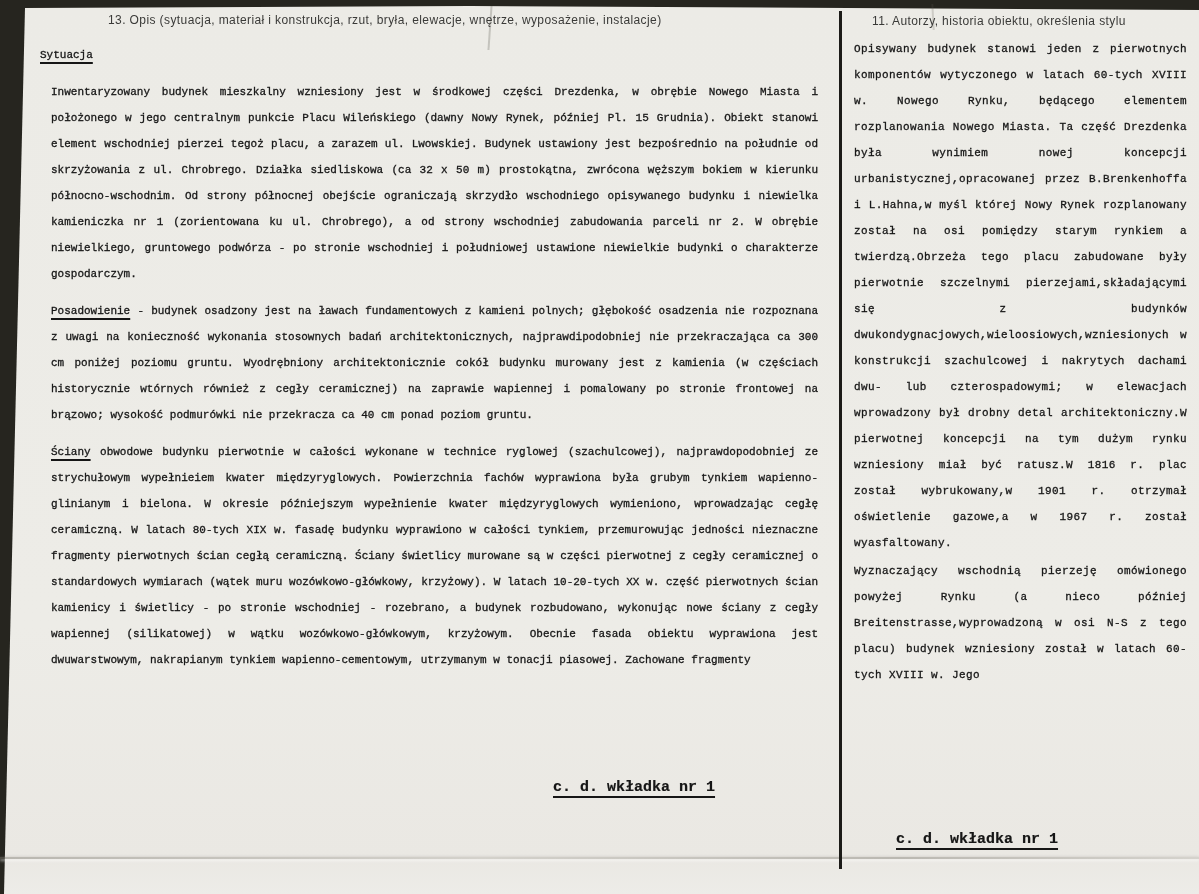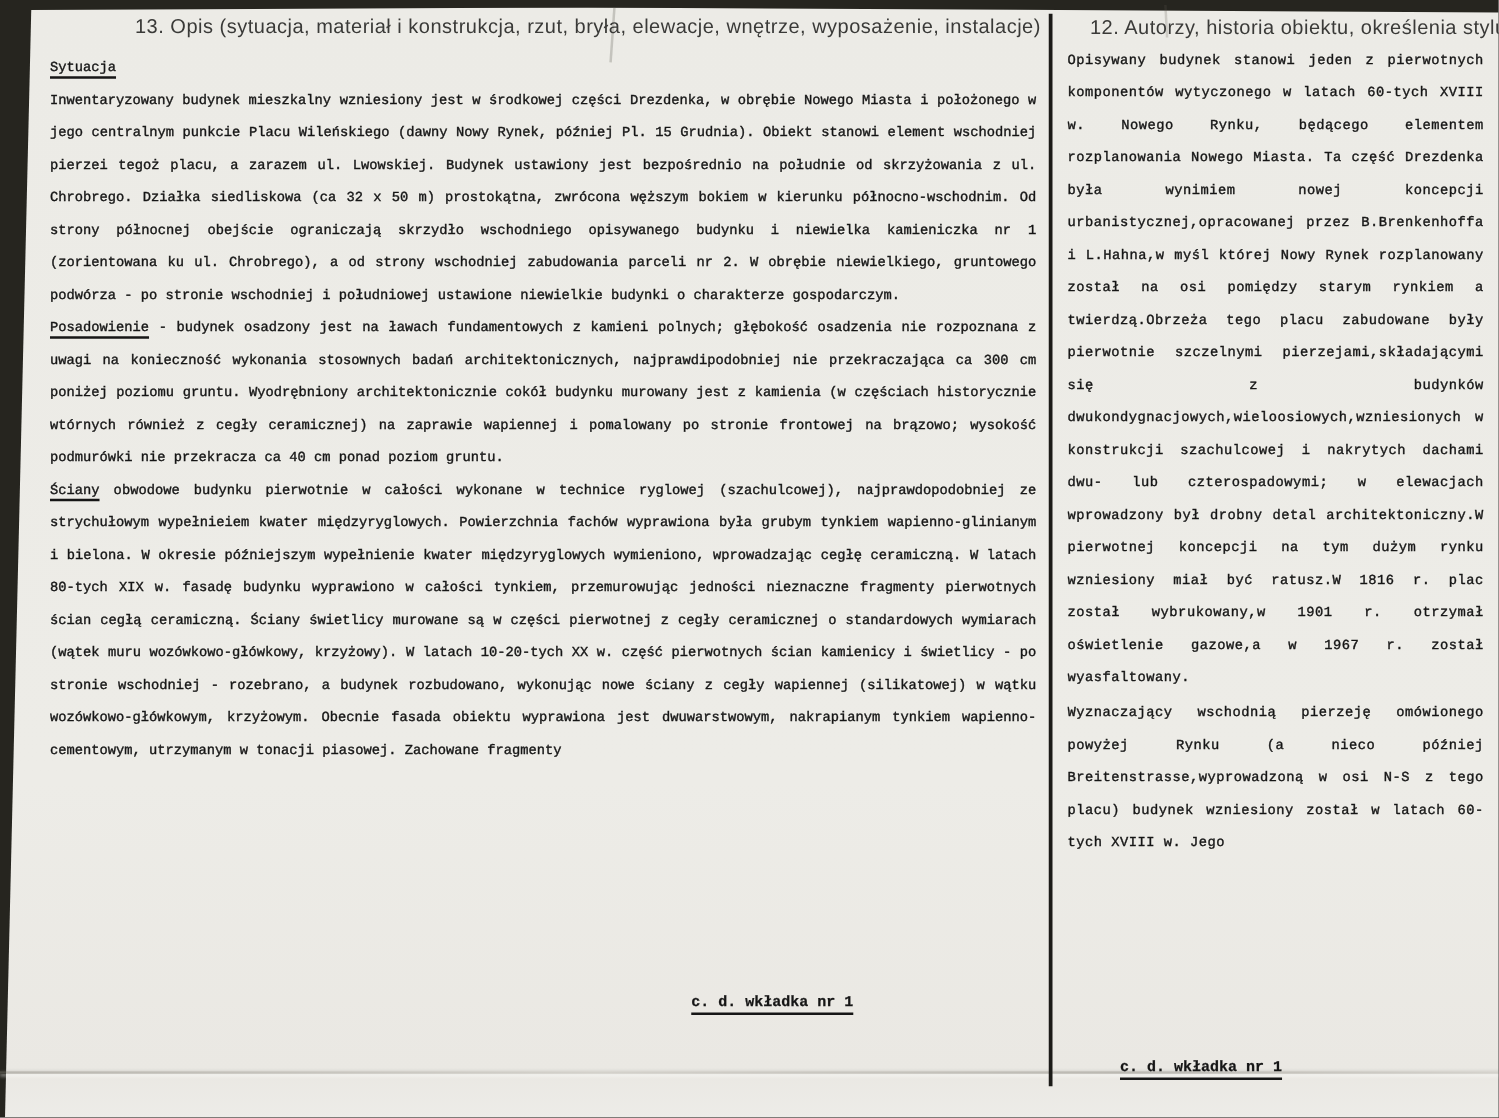--- a/index.html
+++ b/index.html
@@ -28,7 +28,7 @@
   .form-caption{
     position:absolute;
     font-family:"Liberation Sans","DejaVu Sans",sans-serif;
-    font-size:16px;color:#3a3a38;letter-spacing:.4px;white-space:nowrap;
+    font-size:12px;color:#3a3a38;letter-spacing:.4px;white-space:nowrap;
   }
   #caption-left{left:108px;top:13px;}
   #caption-right{left:872px;top:14px;}

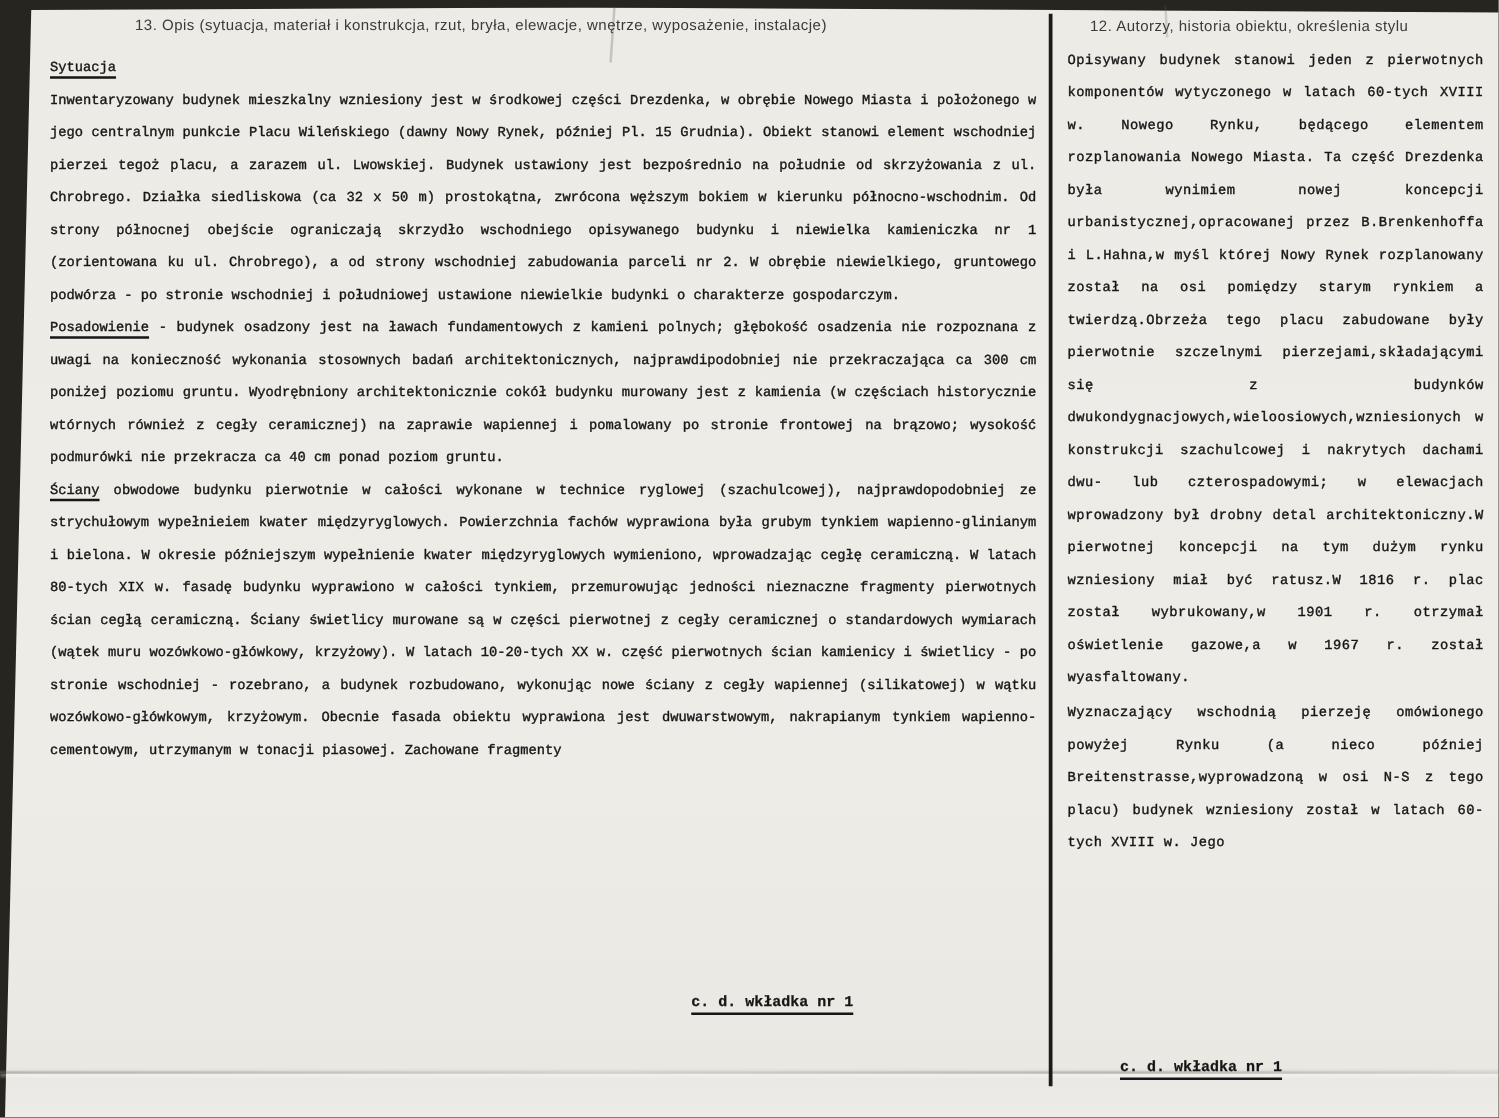--- a/index.html
+++ b/index.html
@@ -66,7 +66,7 @@
 
   <div id="caption-left" class="form-caption">13. Opis (sytuacja, materiał i konstrukcja, rzut, bryła, elewacje, wnętrze, wyposażenie, instalacje)</div>
 
-  <div id="caption-right" class="form-caption">12. Autorzy, historia obiektu, określenia stylu</div>
+  <div id="caption-right" class="form-caption">11. Autorzy, historia obiektu, określenia stylu</div>
 
   <div id="col-left" class="typewriter">
     <span class="hline"><span class="u">Sytuacja</span></span>

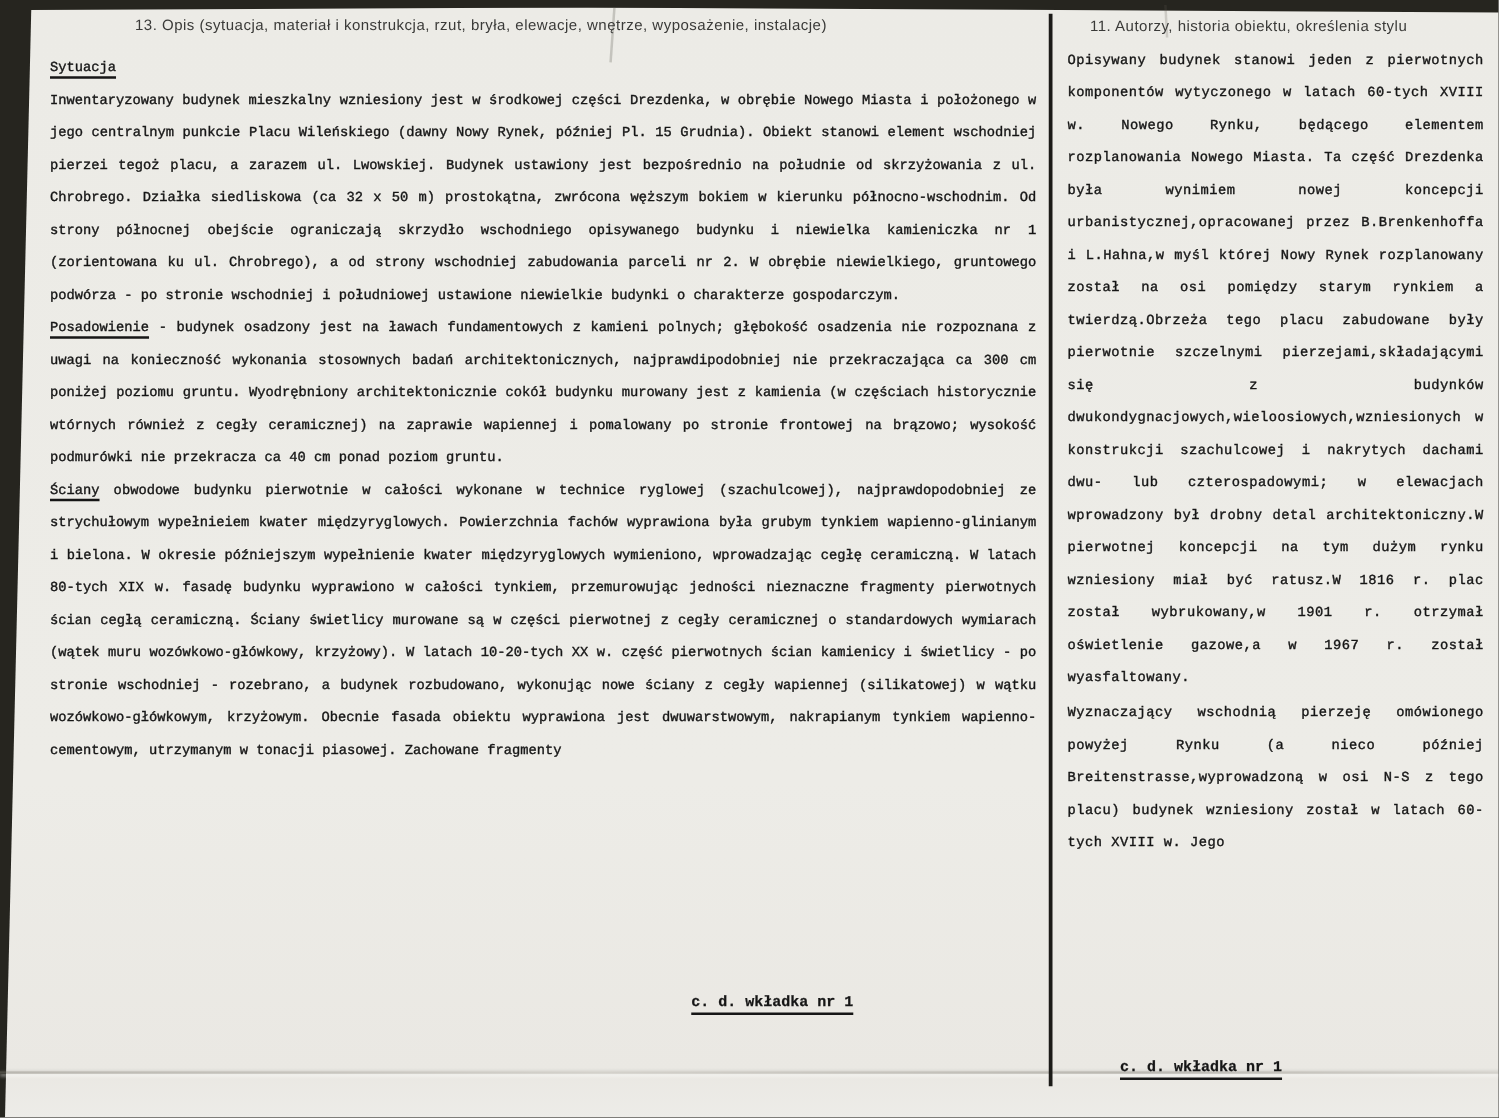--- a/index.html
+++ b/index.html
@@ -40,7 +40,7 @@
   #col-left{position:absolute;left:40px;top:42px;width:789px;height:730px;overflow:hidden;}
   #col-right{position:absolute;left:854px;top:36px;width:333px;height:790px;overflow:hidden;letter-spacing:.4px;}
   #col-right p{margin:0 0 2px 0;}
-  #col-left p{margin:0;}
+  #col-left p{margin:11px;}
   .u{
     text-decoration:underline;text-underline-offset:4px;text-decoration-thickness:1.5px;
   }

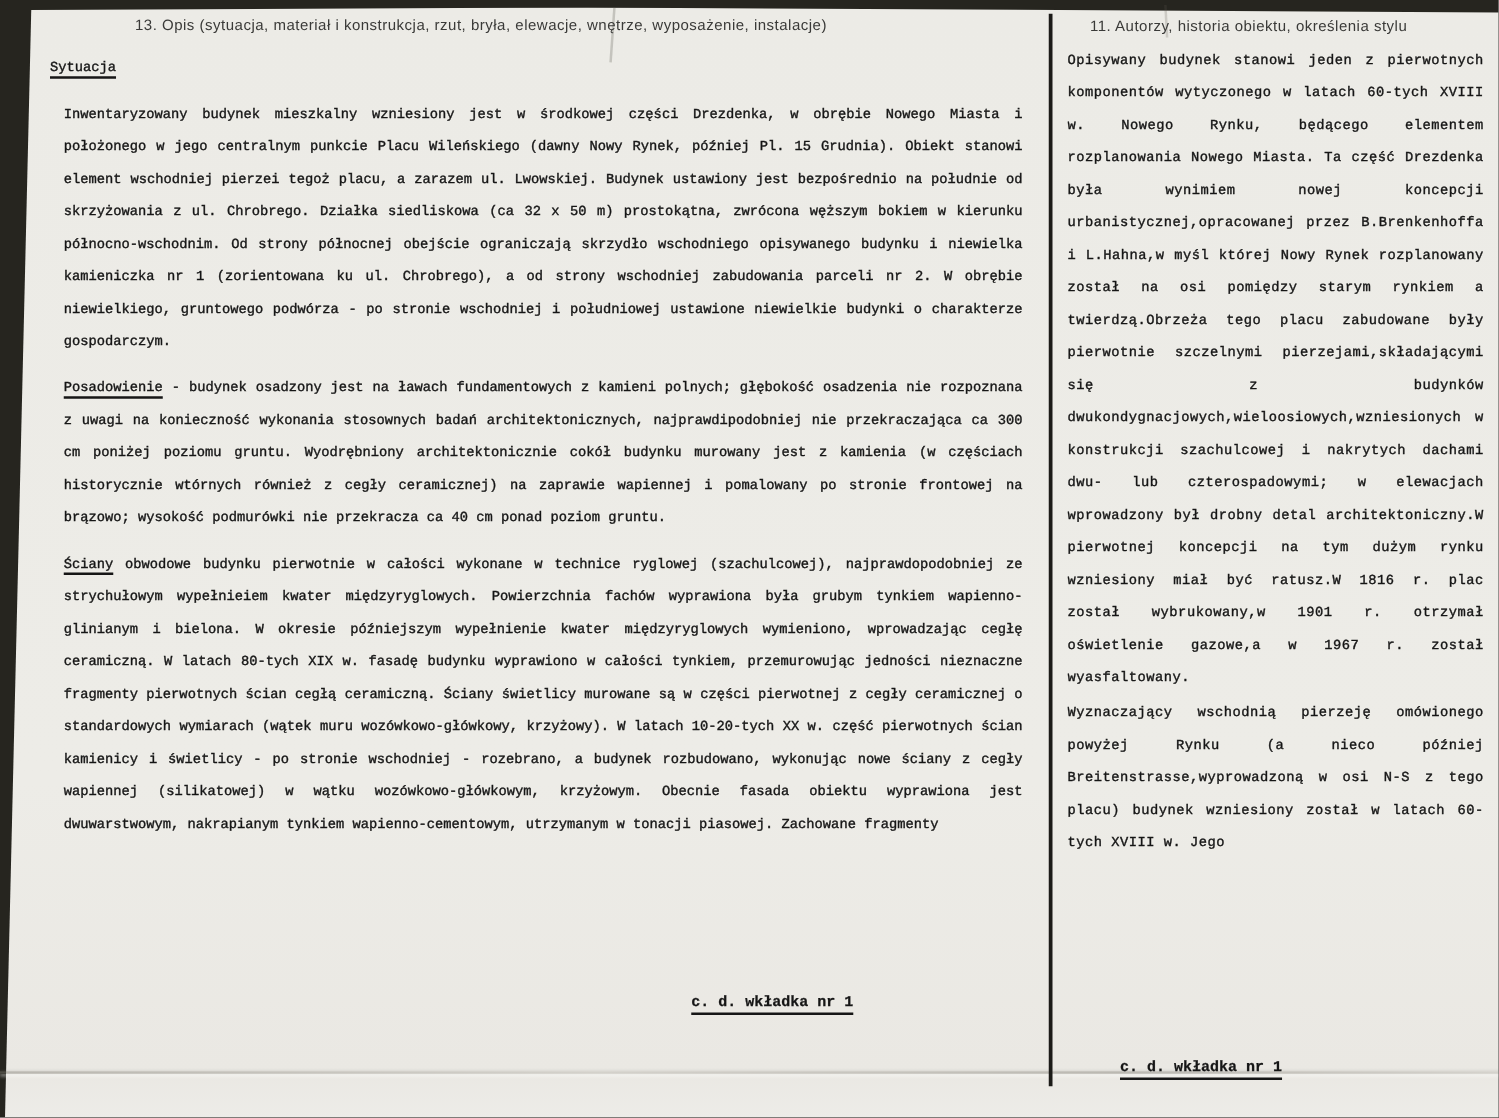--- a/index.html
+++ b/index.html
@@ -47,9 +47,9 @@
   .hline{display:block;text-align:left;}
   .cont{
     position:absolute;white-space:nowrap;
-    font-size:12px;font-weight:bold;
+    font-size:15px;font-weight:bold;
     -webkit-text-stroke:.2px #161616;
-    text-decoration:underline;text-underline-offset:5px;text-decoration-thickness:1.6px;margin-top:16px;
+    text-decoration:underline;text-underline-offset:5px;text-decoration-thickness:1.6px;
   }
   #cont-left{left:553px;top:779px;}
   #cont-right{left:896px;top:831px;}

